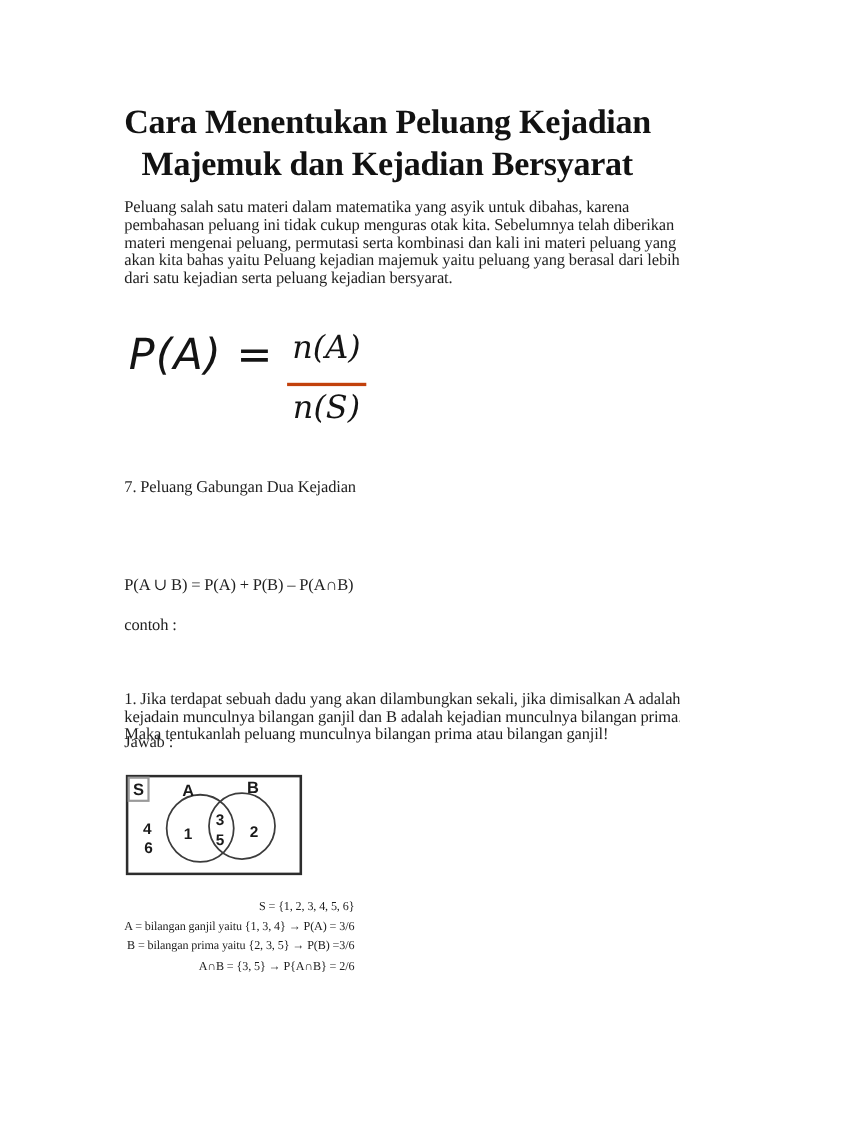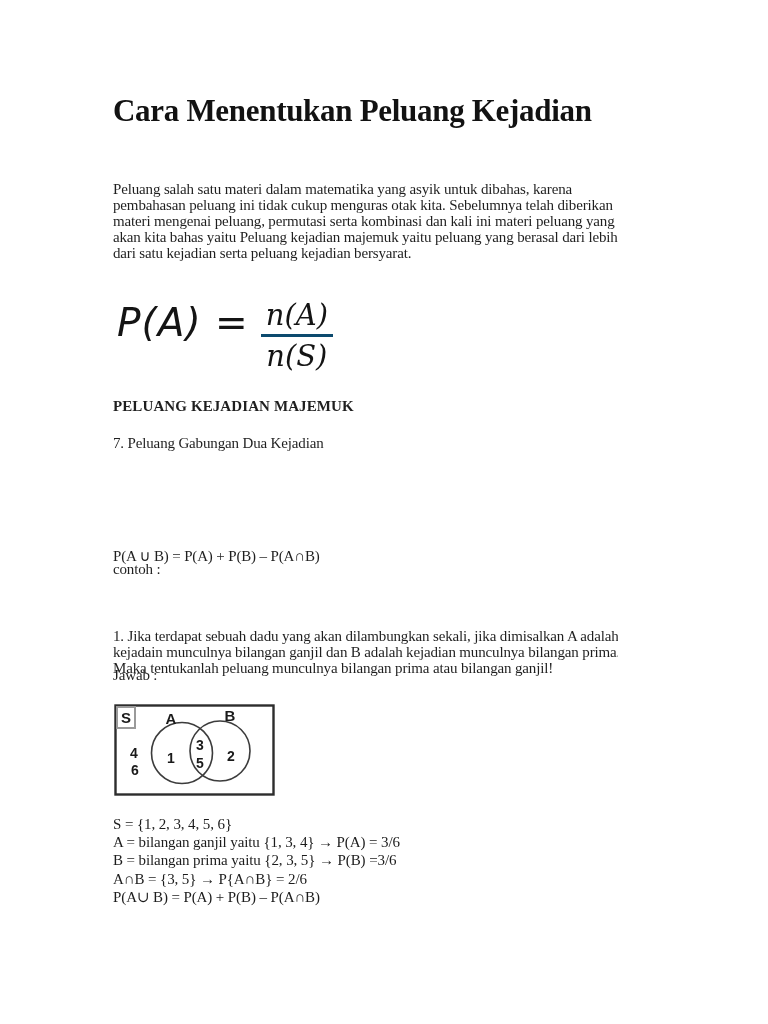--- a/index.html
+++ b/index.html
@@ -101,6 +101,7 @@
 
   <div class="abs title-block">
     <div class="title-line">Cara Menentukan Peluang Kejadian</div>
+    <div class="title-line">Majemuk dan Kejadian Bersyarat</div>
   </div>
 
   <div class="abs body-text" style="top:181px;">Peluang salah satu materi dalam matematika yang asyik untuk dibahas, karena

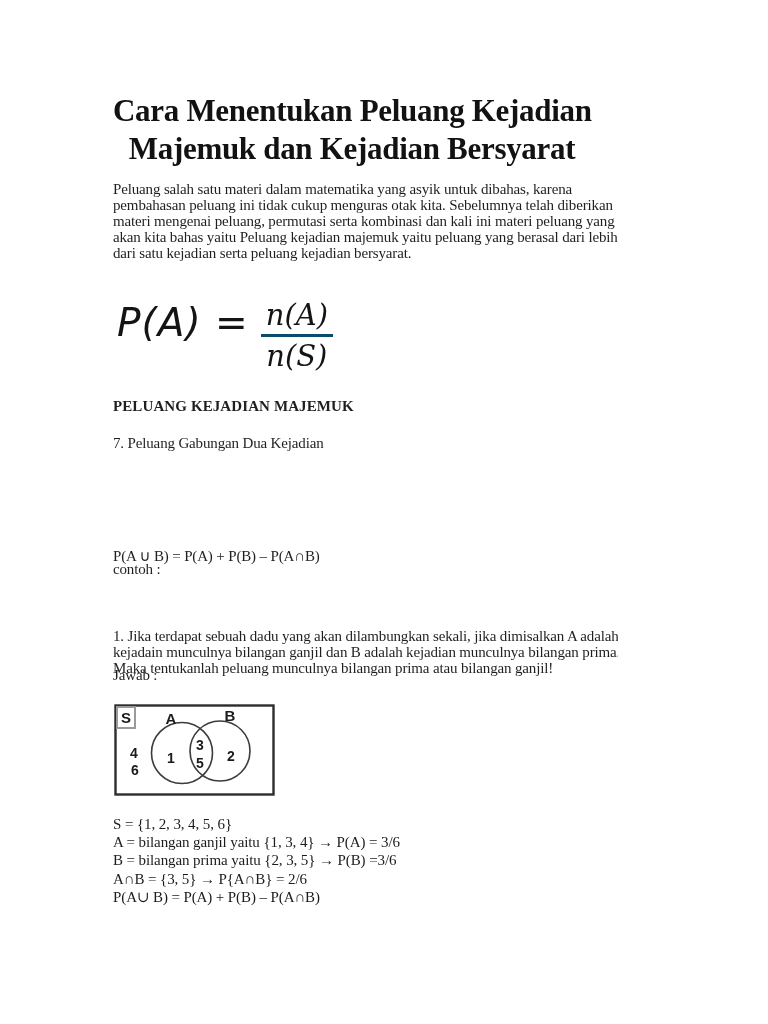--- a/index.html
+++ b/index.html
@@ -63,8 +63,8 @@
     line-height: 34px;
   }
   .fraction .numerator {
-    padding: 0 5px 2px 5px;
-    border-bottom: 3px solid #0c4a6e;
+    padding: 0 5px 16px 5px;
+    border-bottom: 3px solid #c2410c;
   }
   .fraction .denominator { padding: 2px 5px 0 5px; }
 

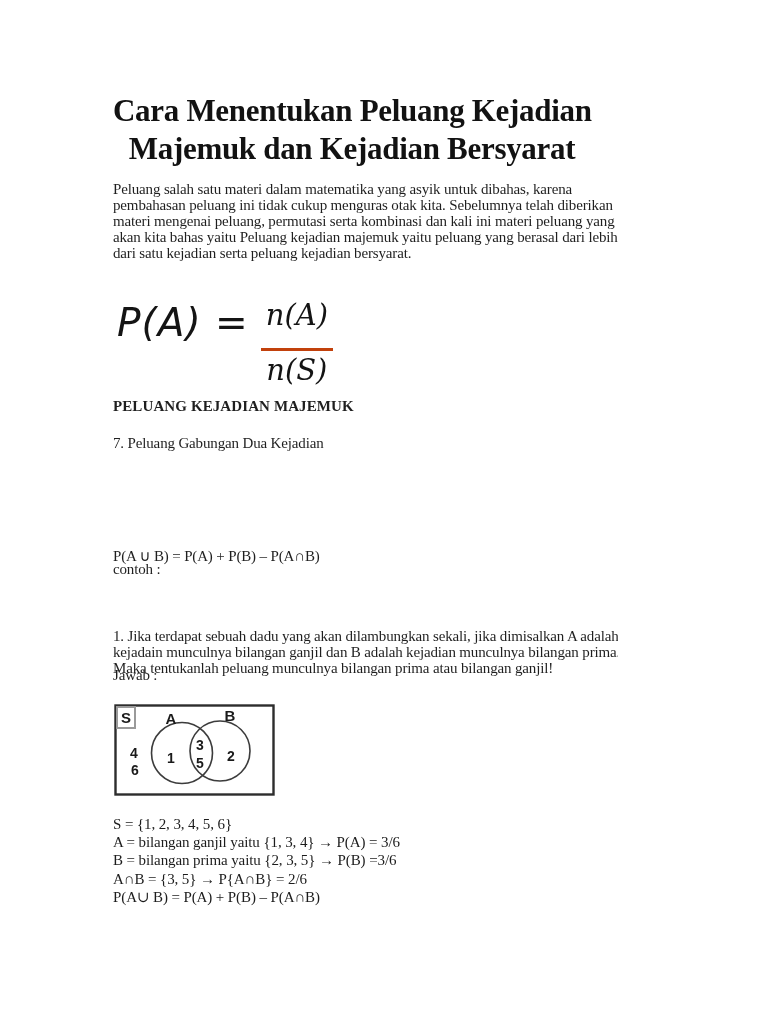--- a/index.html
+++ b/index.html
@@ -118,7 +118,6 @@
     </span>
   </div>
 
-  <div class="abs body-text bold-heading" style="top:398px;">PELUANG KEJADIAN MAJEMUK</div>
 
   <div class="abs body-text" style="top:435px;">7. Peluang Gabungan Dua Kejadian</div>
 

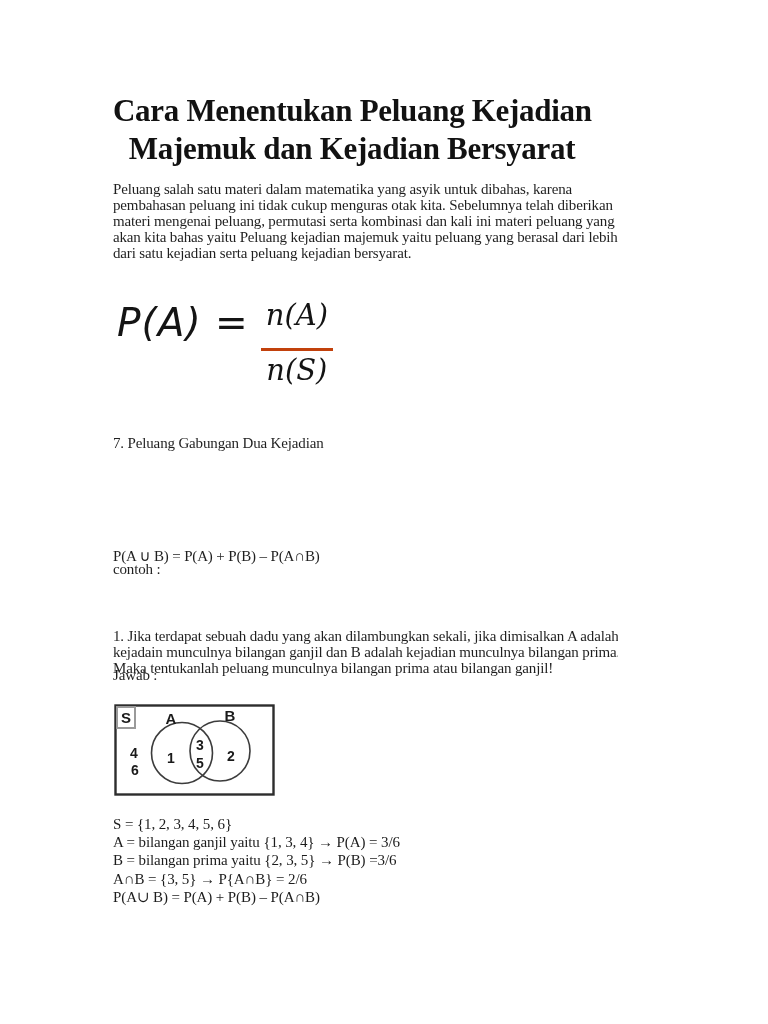--- a/index.html
+++ b/index.html
@@ -122,7 +122,7 @@
   <div class="abs body-text" style="top:435px;">7. Peluang Gabungan Dua Kejadian</div>
 
 
-  <div class="abs body-text" style="top:548px;font-family:Liberation Serif, serif;">P(A ∪ B) = P(A) + P(B) – P(A∩B)</div>
+  <div class="abs body-text" style="top:524px;">P(A ∪ B) = P(A) + P(B) – P(A∩B)</div>
 
   <div class="abs body-text" style="top:561px;">contoh :</div>
 

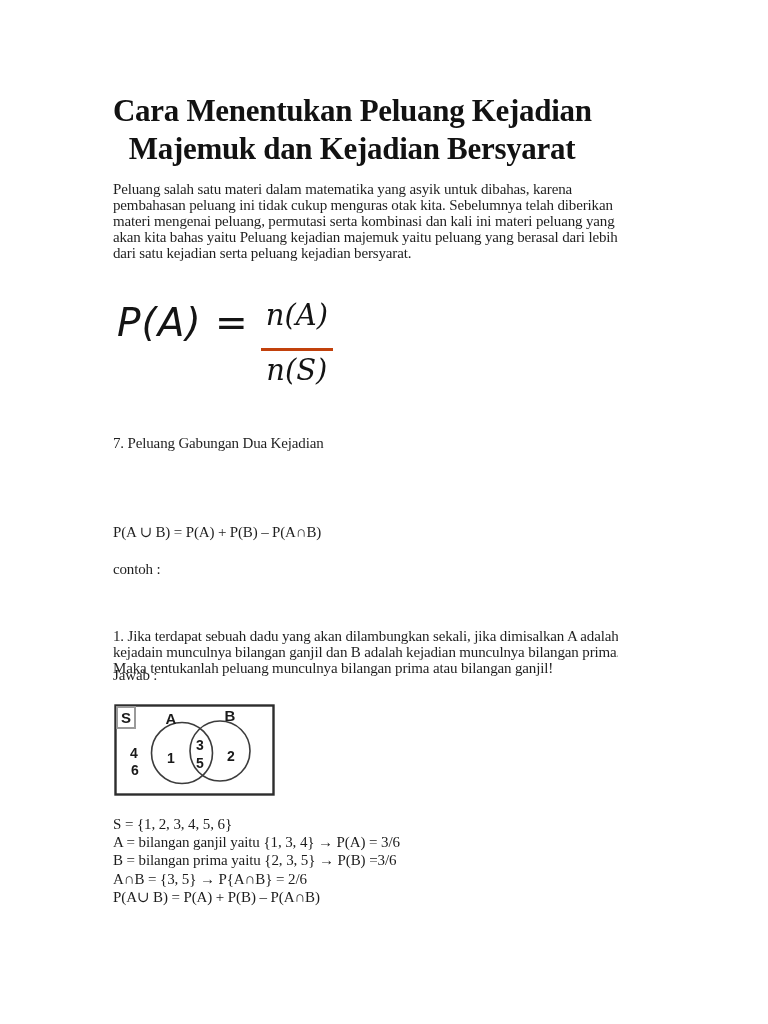--- a/index.html
+++ b/index.html
@@ -87,11 +87,12 @@
   
   .solution-block { left: 113px; top: 815px; }
   .sol-line {
-    font-size: 15px;
+    font-size: 11px;
     line-height: 18.2px;
     letter-spacing: -0.1px;
     white-space: pre;
     color: #1c1c1c;
+    text-align: right;
   }
 </style>
 </head>

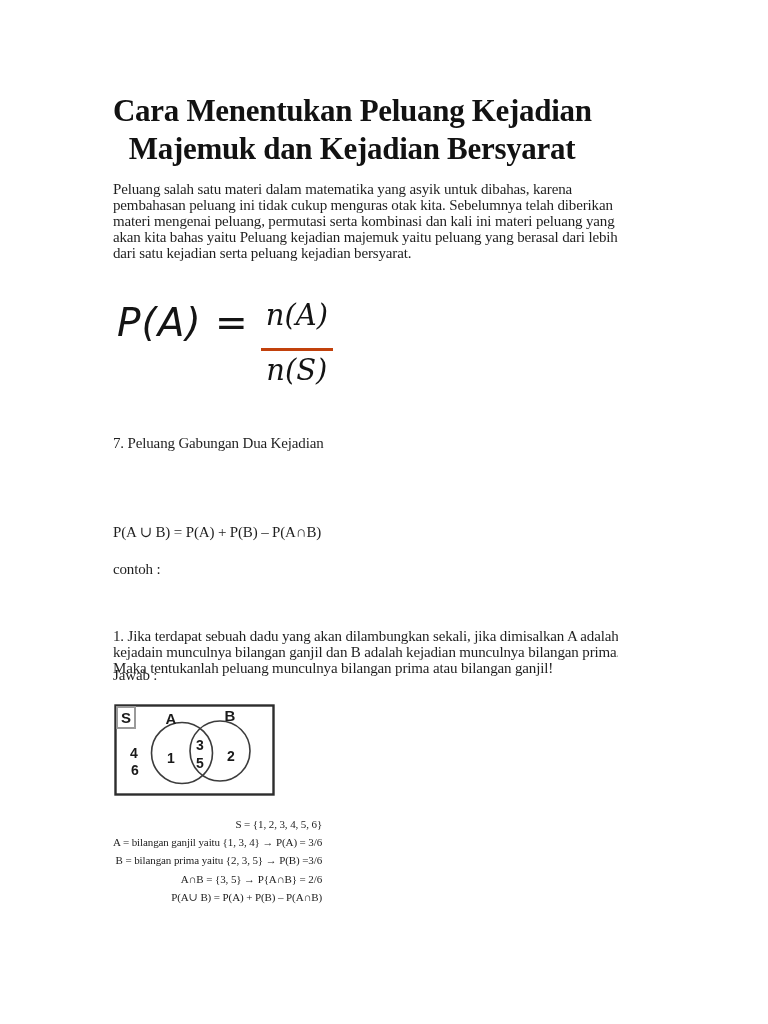--- a/index.html
+++ b/index.html
@@ -154,7 +154,6 @@
     <div class="sol-line">A = bilangan ganjil yaitu {1, 3, 4} → P(A) = 3/6</div>
     <div class="sol-line">B = bilangan prima yaitu {2, 3, 5} → P(B) =3/6</div>
     <div class="sol-line">A∩B = {3, 5} → P{A∩B} = 2/6</div>
-    <div class="sol-line">P(A∪ B) = P(A) + P(B) – P(A∩B)</div>
   </div>
 
 </div>

